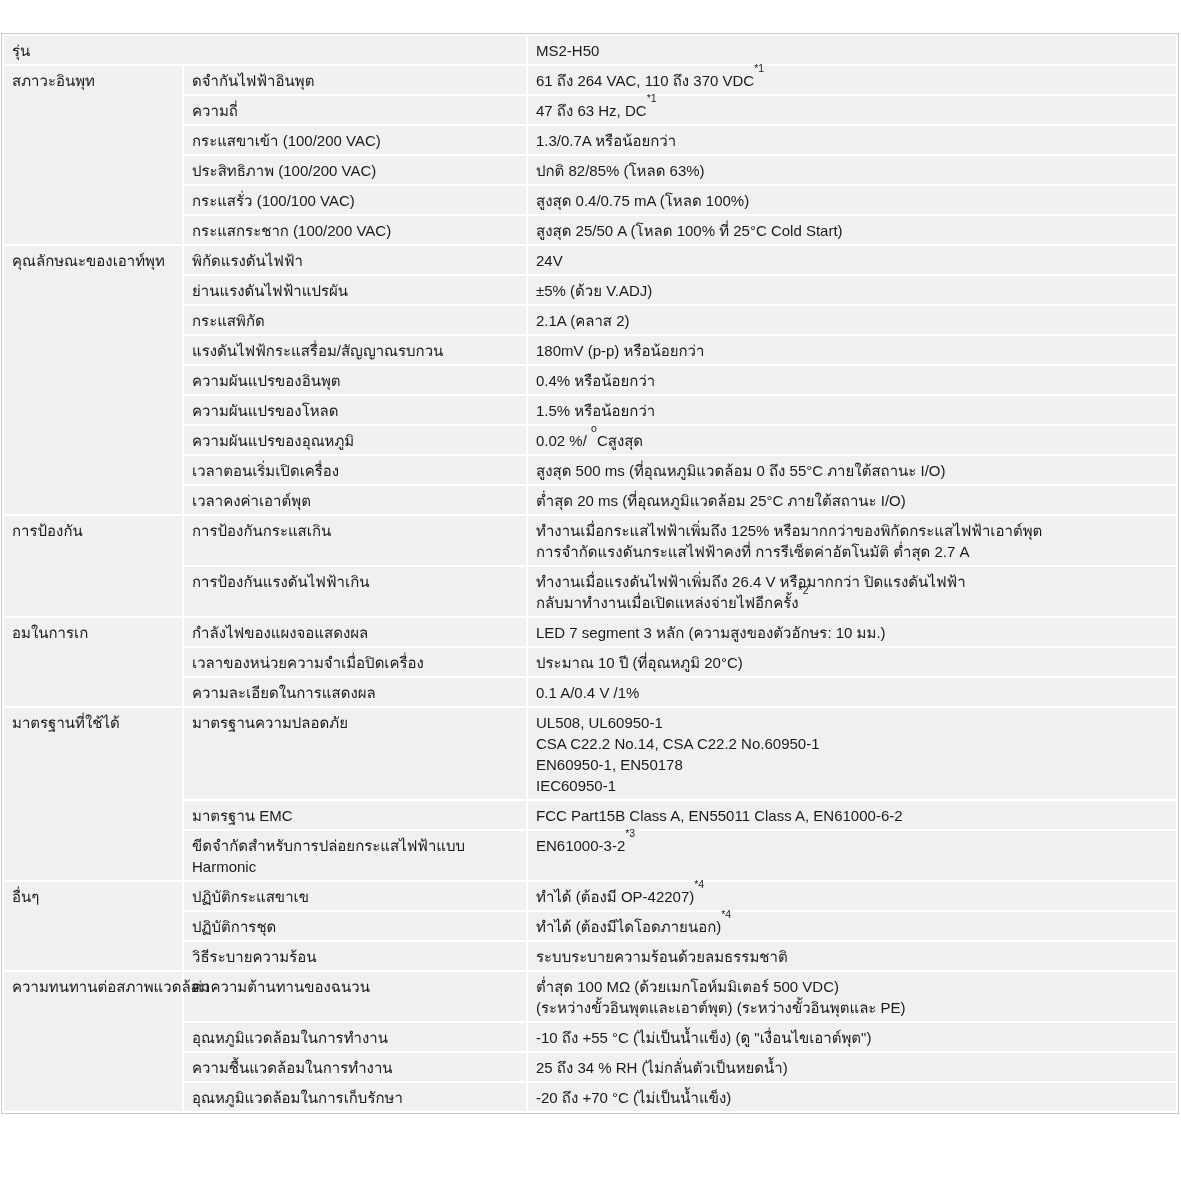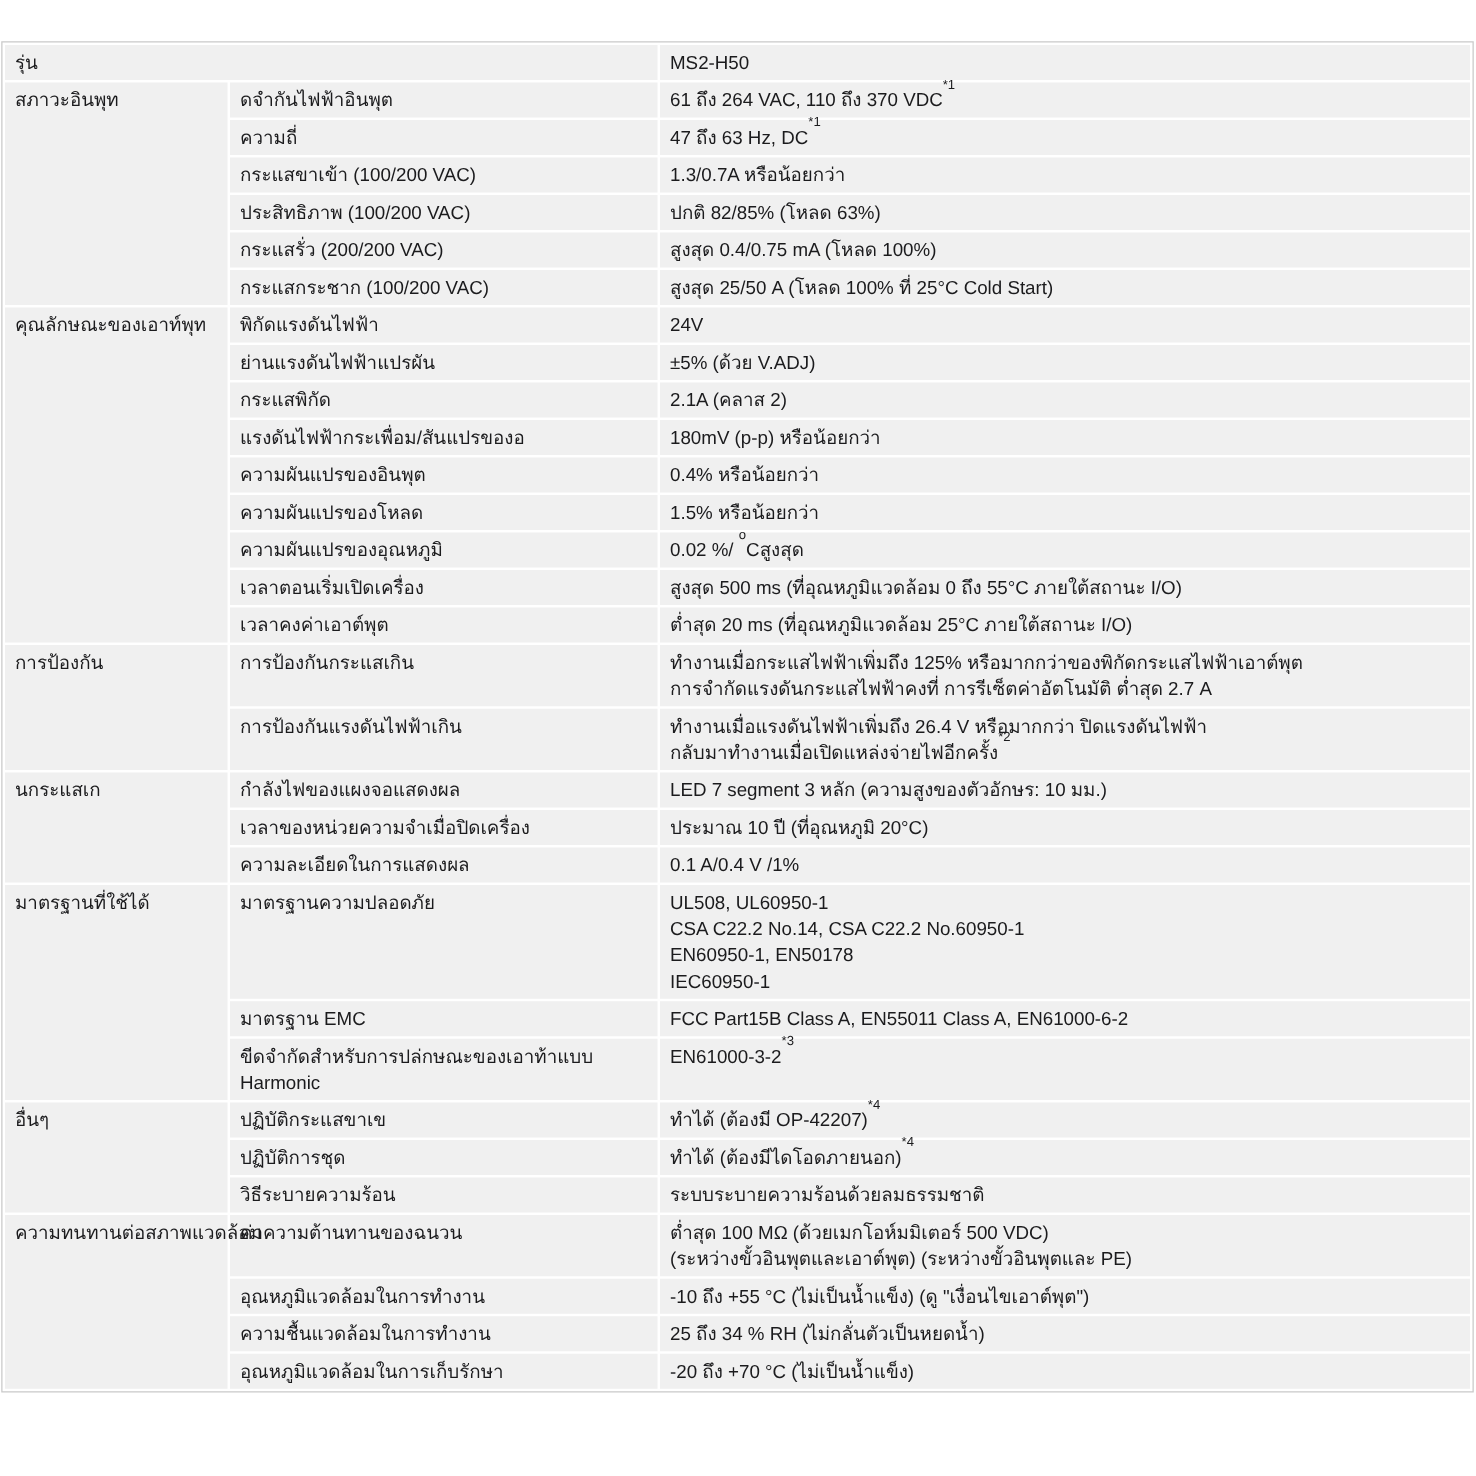--- a/index.html
+++ b/index.html
@@ -102,7 +102,7 @@
         </tr>
         <tr>
           <td>
-            <div class="line"><span>กระแสรั่ว (200/200 VAC)</span></div>
+            <div class="line"><span>กระแสรั่ว (100/100 VAC)</span></div>
           </td>
           <td>
             <div class="line"><span>สูงสุด 0.4/0.75 mA (โหลด 100%)</span></div>

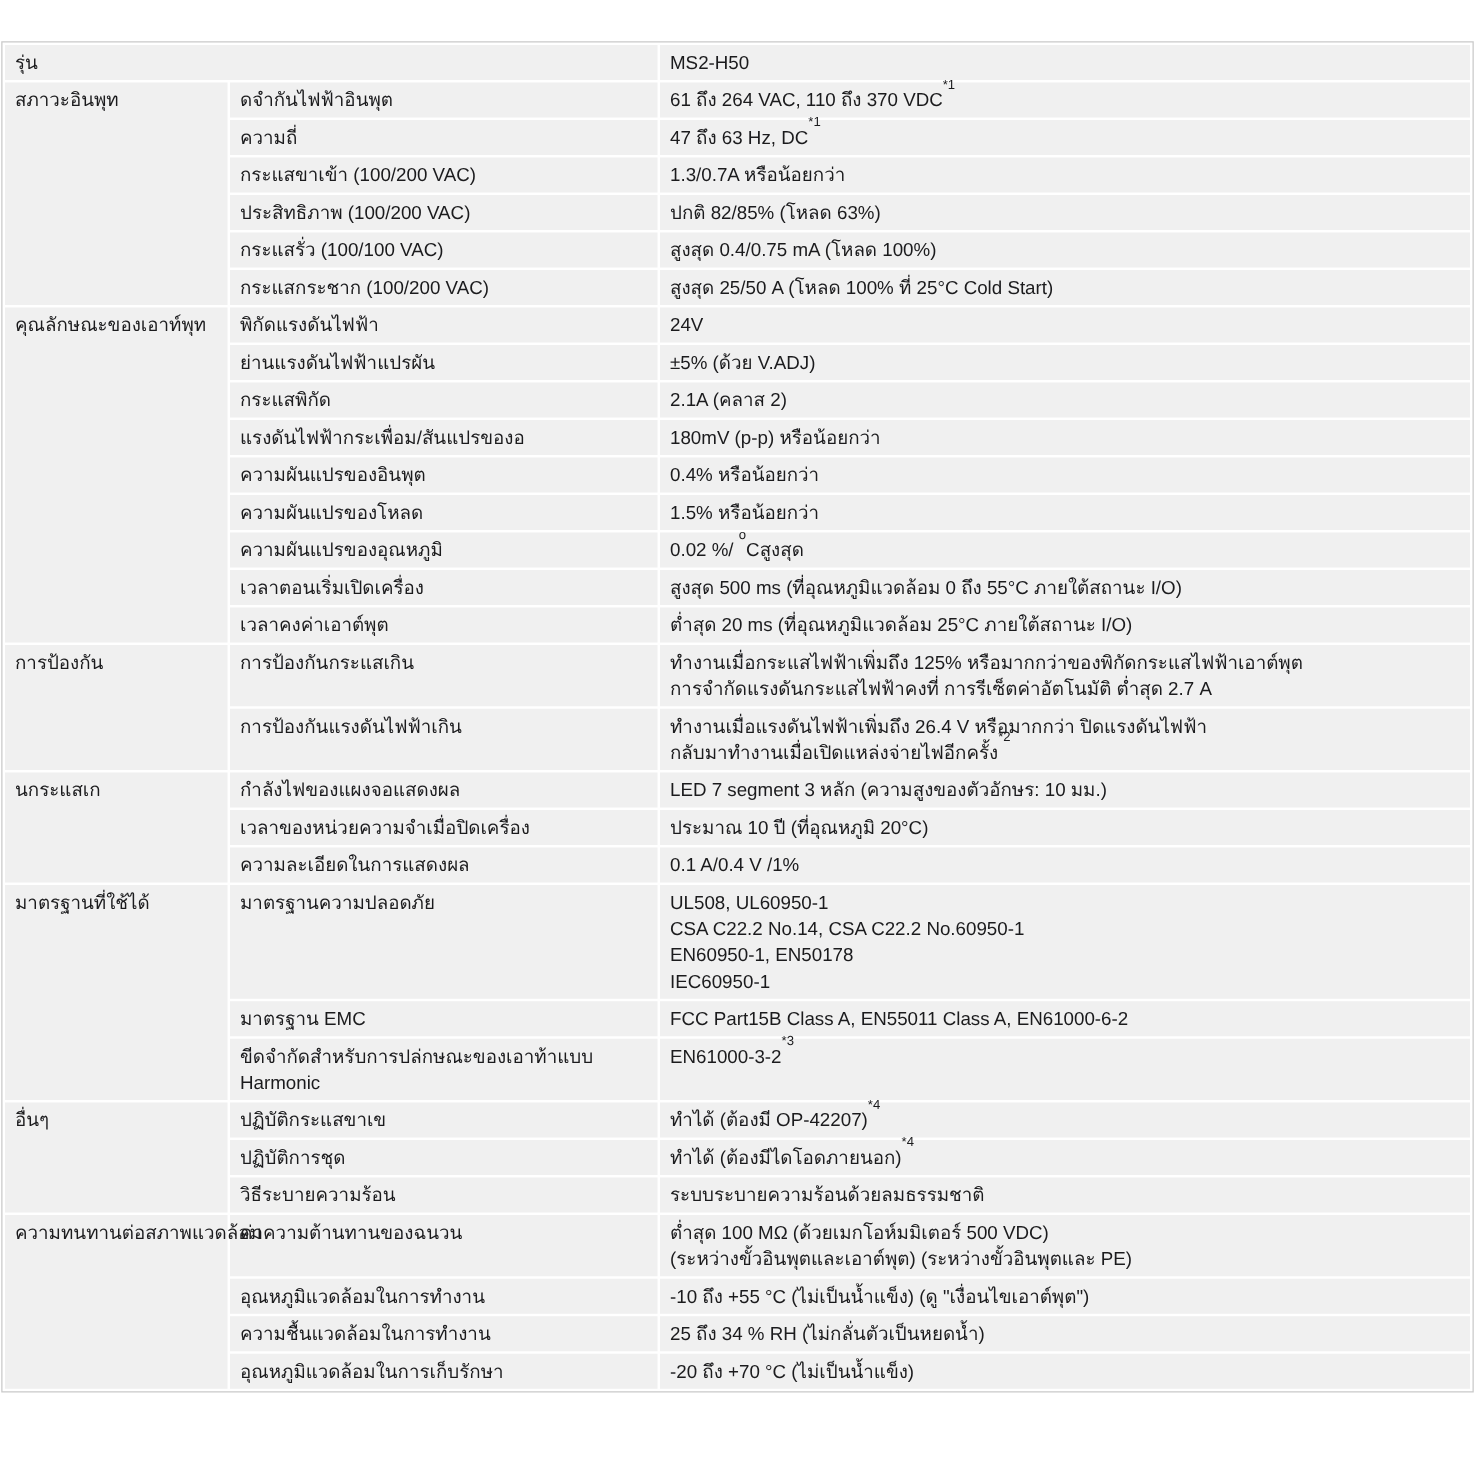--- a/index.html
+++ b/index.html
@@ -143,7 +143,7 @@
         </tr>
         <tr>
           <td>
-            <div class="line"><span>แรงดันไฟฟ้ากระเพื่อม/สันแปรของอ</span></div>
+            <div class="line"><span>แรงดันไฟฟ้กระแสรื่อม/สัญญาณรบกวน</span></div>
           </td>
           <td>
             <div class="line"><span>180mV (p-p) หรือน้อยกว่า</span></div>

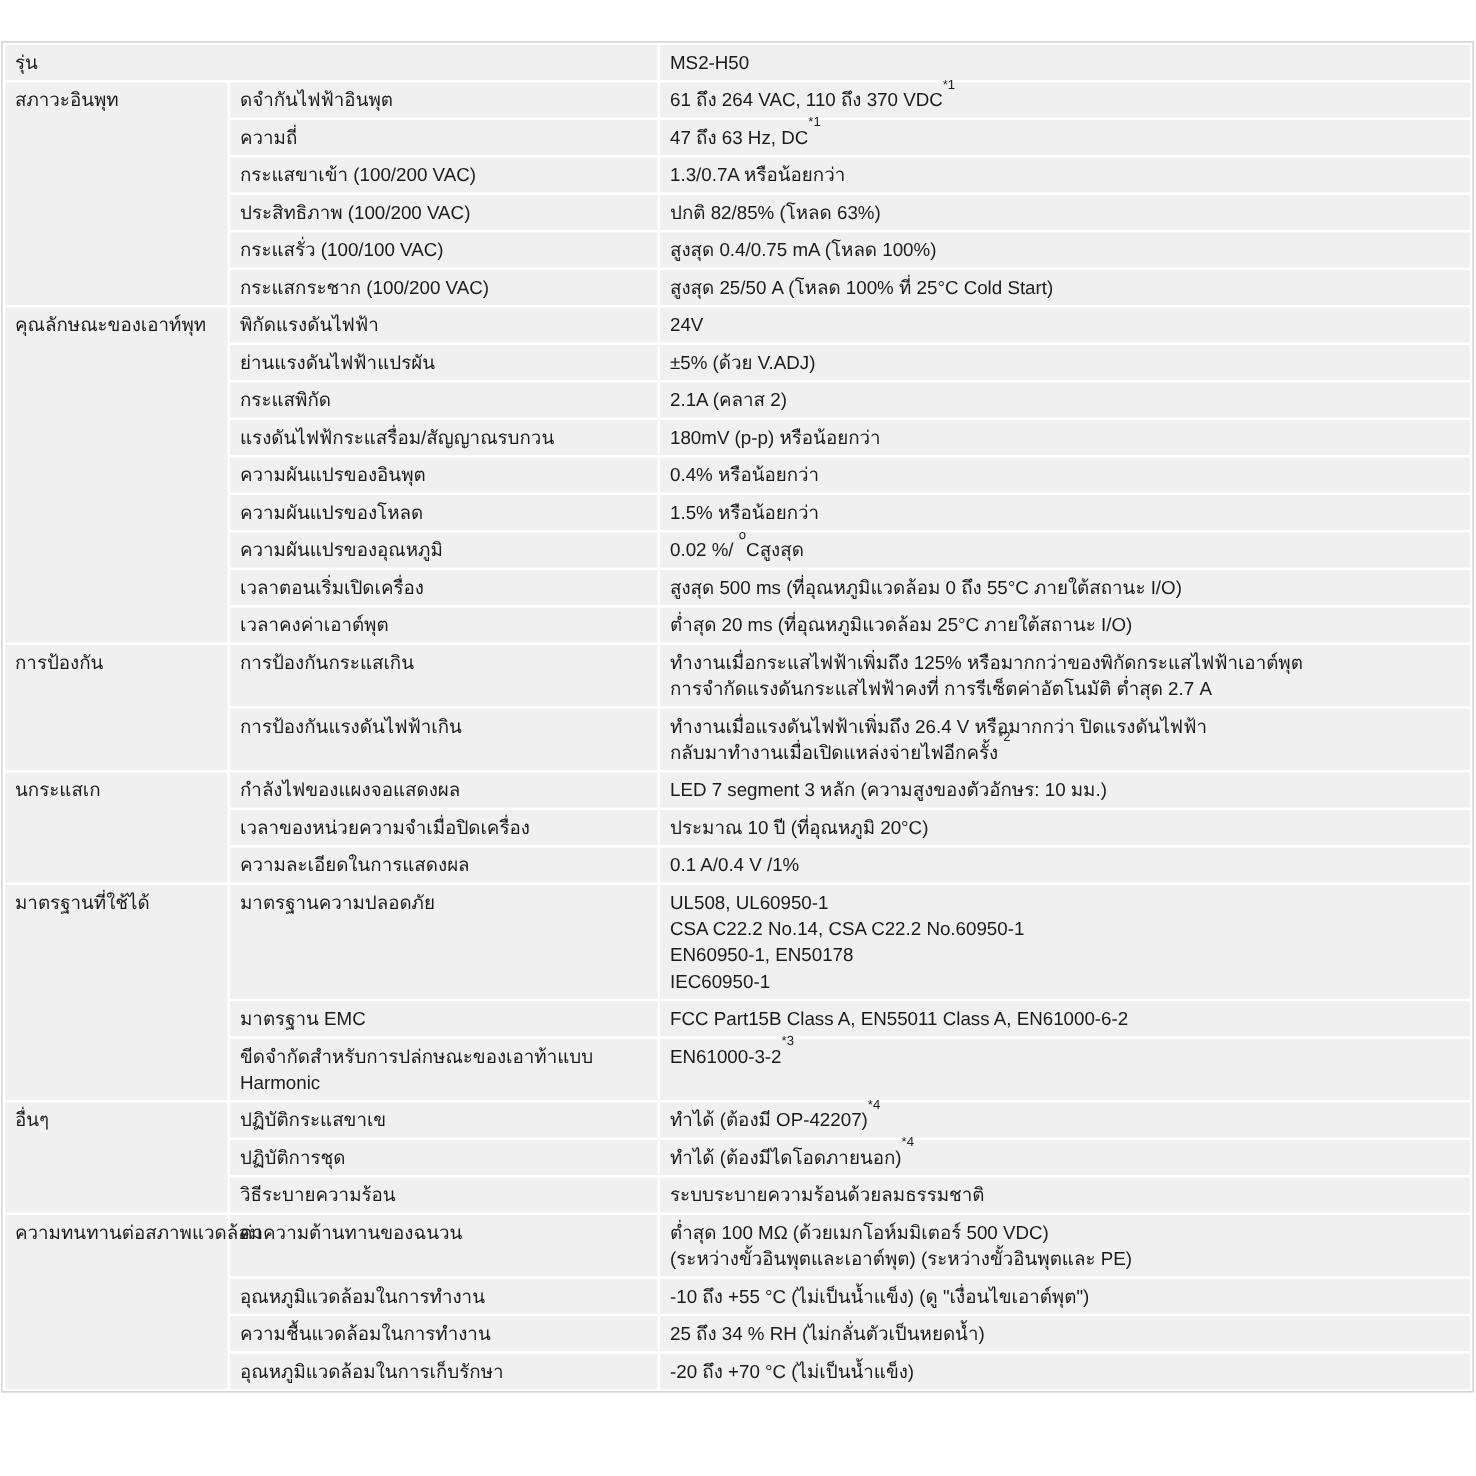--- a/index.html
+++ b/index.html
@@ -209,7 +209,7 @@
           </td>
         </tr>
         <tr>
-          <td rowspan="3"><span class="cat-label">นกระแสเก</span></td>
+          <td rowspan="3"><span class="cat-label">อมในการเก</span></td>
           <td>
             <div class="line"><span>กำลังไฟของแผงจอแสดงผล</span></div>
           </td>

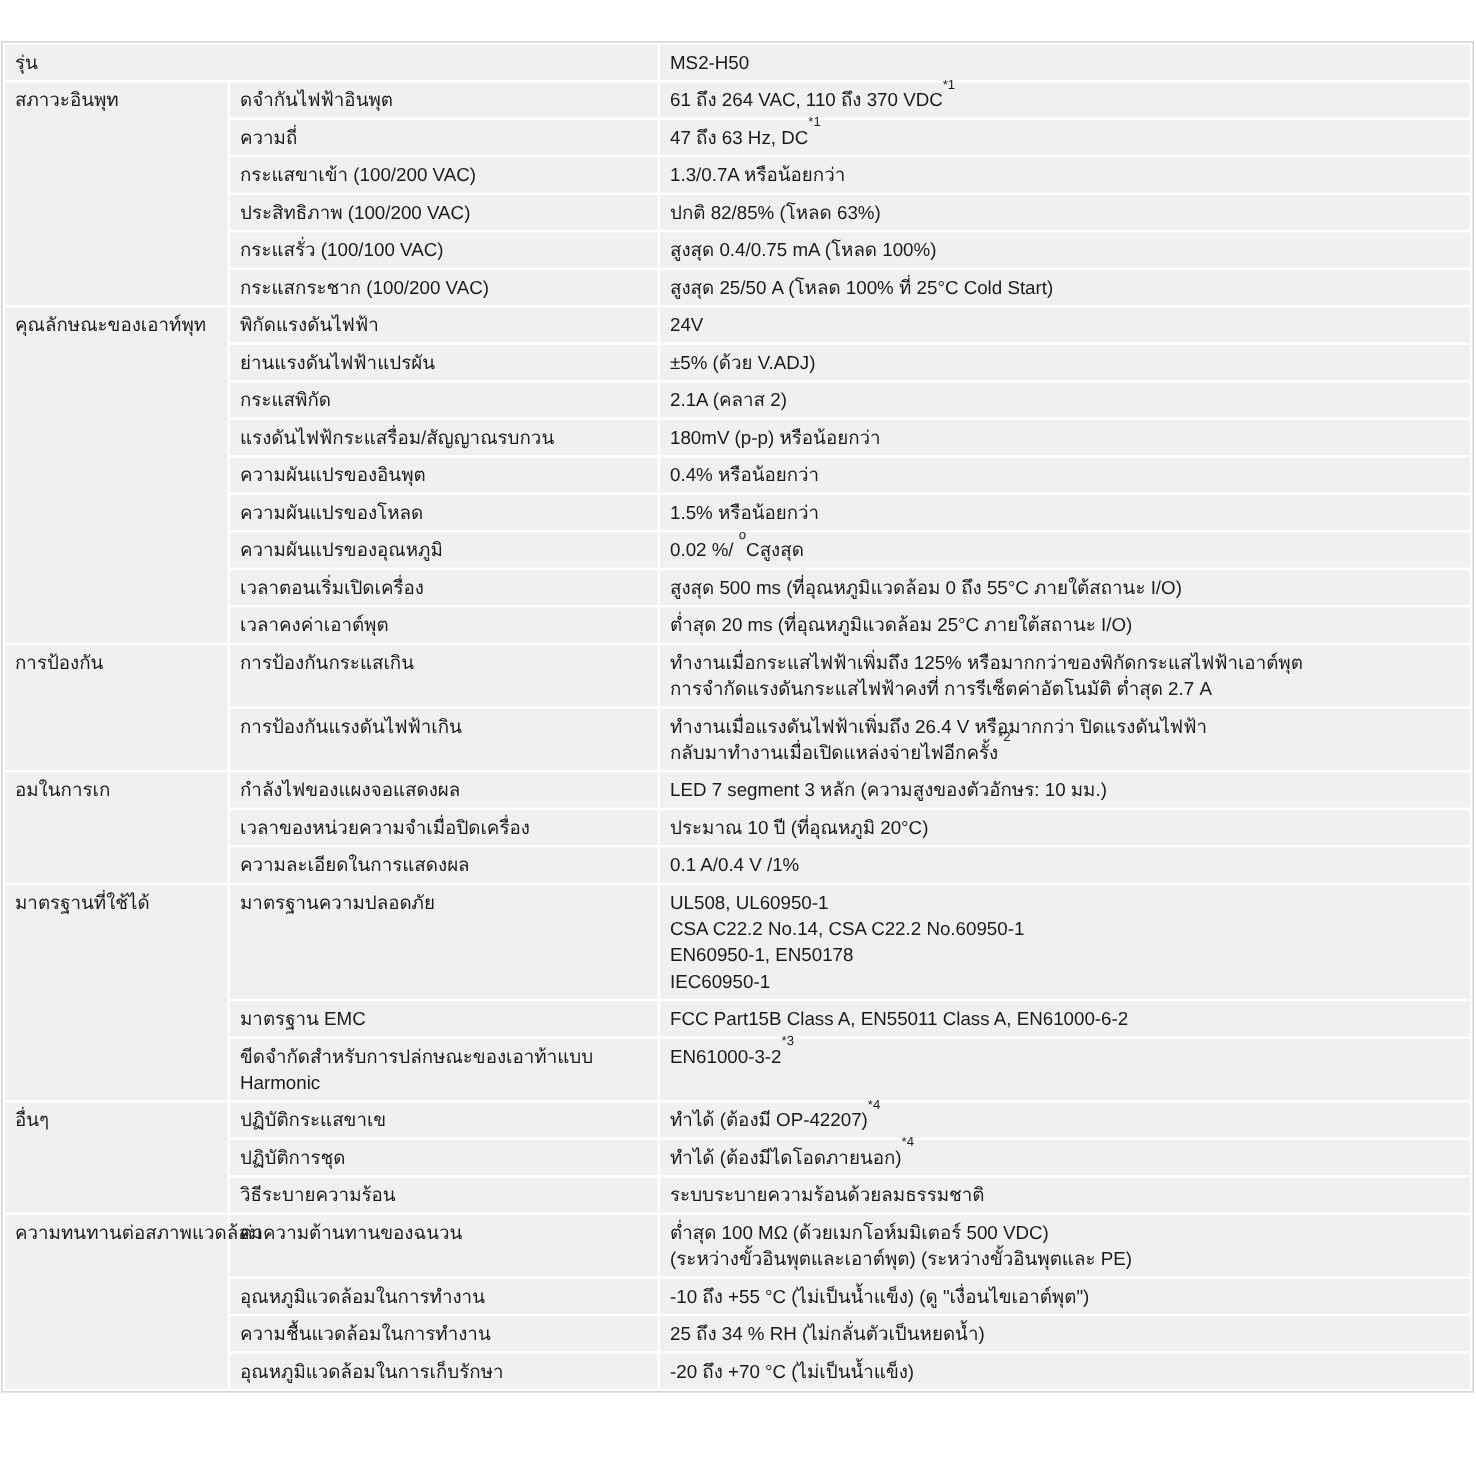--- a/index.html
+++ b/index.html
@@ -255,7 +255,7 @@
         </tr>
         <tr>
           <td>
-            <div class="line"><span>ขีดจำกัดสำหรับการปล่กษณะของเอาท้าแบบ</span></div>
+            <div class="line"><span>ขีดจำกัดสำหรับการปล่อยกระแสไฟฟ้าแบบ</span></div>
             <div class="line"><span>Harmonic</span></div>
           </td>
           <td>

